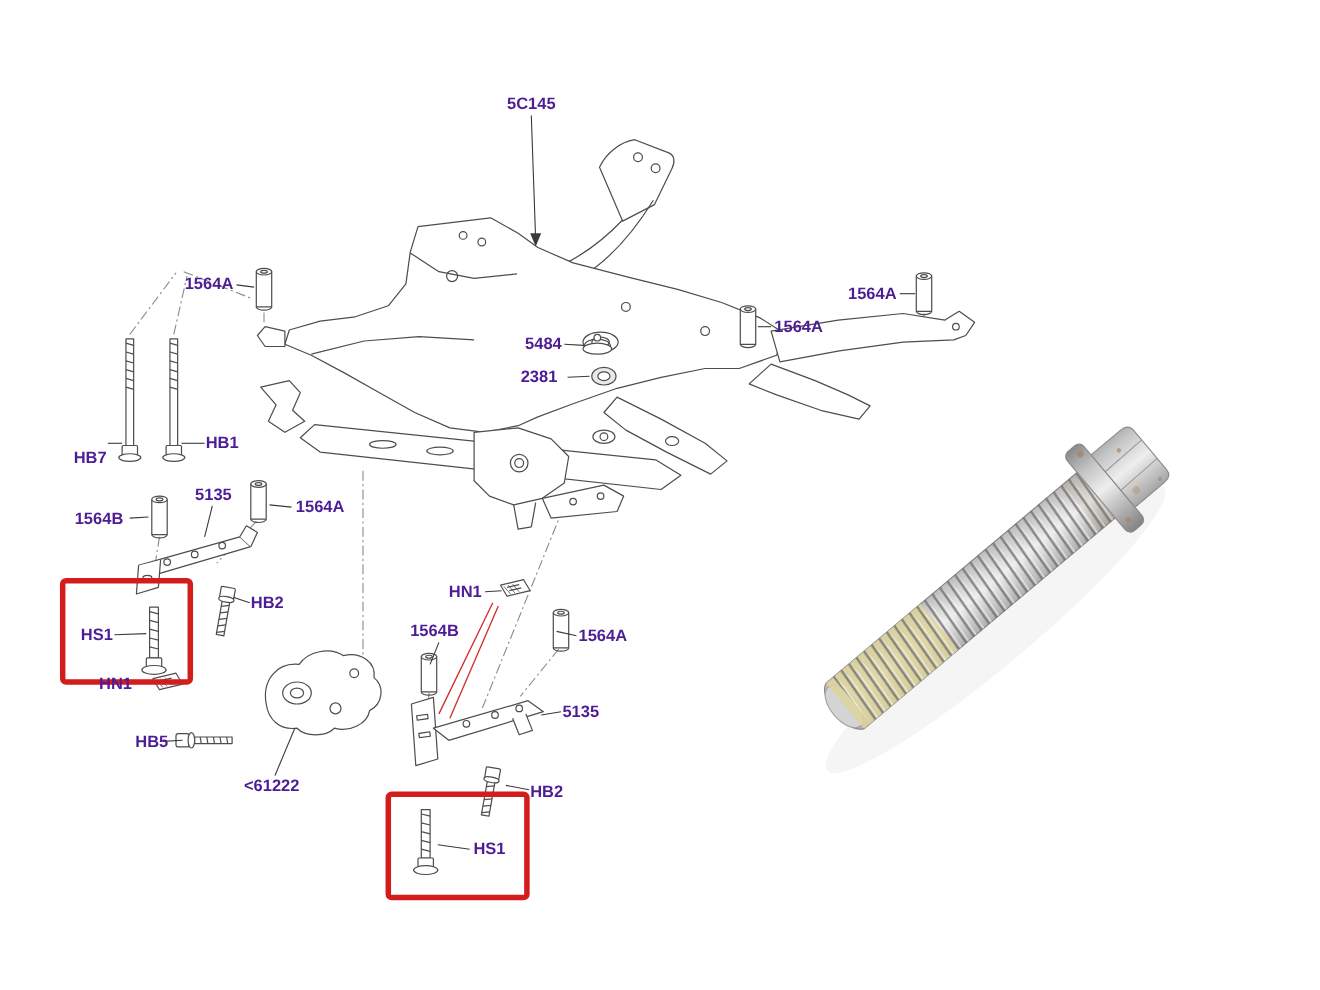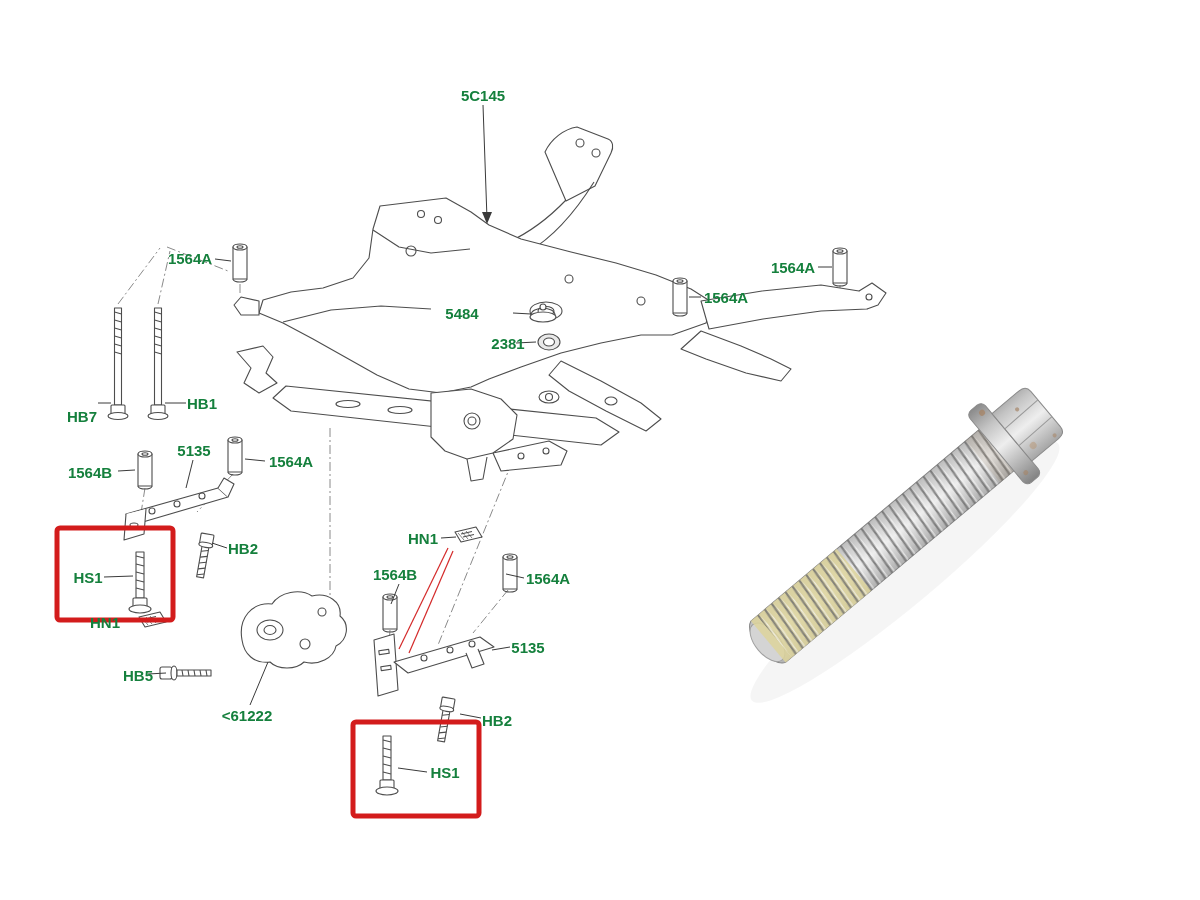--- a/index.html
+++ b/index.html
@@ -11,7 +11,7 @@
   .labels-layer{position:absolute;left:0;top:0;width:100%;height:100%;pointer-events:none;}
   .part-label{
     position:absolute;transform:translate(-50%,-50%);
-    color:#15803d;font-weight:bold;font-size:15px;line-height:1;
+    color:#4c1d95;font-weight:bold;font-size:15px;line-height:1;
     white-space:nowrap;pointer-events:auto;cursor:pointer;
   }
 </style>

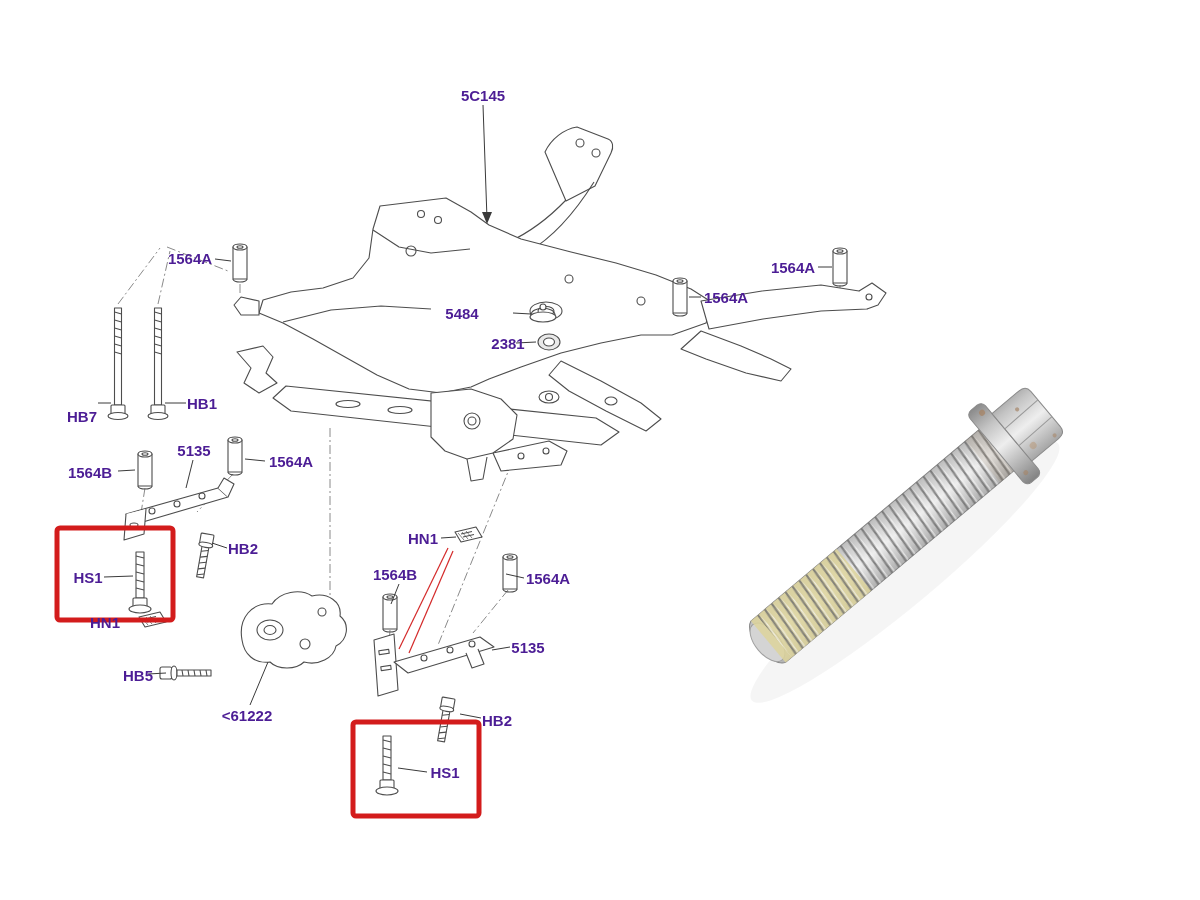--- a/index.html
+++ b/index.html
@@ -290,7 +290,7 @@
     <div class="part-label" style="left:190px;top:258px">1564A</div>
     <div class="part-label" style="left:793px;top:267px">1564A</div>
     <div class="part-label" style="left:726px;top:297px">1564A</div>
-    <div class="part-label" style="left:462px;top:313px">5484</div>
+    <div class="part-label" style="left:494px;top:313px">5484</div>
     <div class="part-label" style="left:508px;top:343px">2381</div>
     <div class="part-label" style="left:82px;top:416px">HB7</div>
     <div class="part-label" style="left:202px;top:403px">HB1</div>

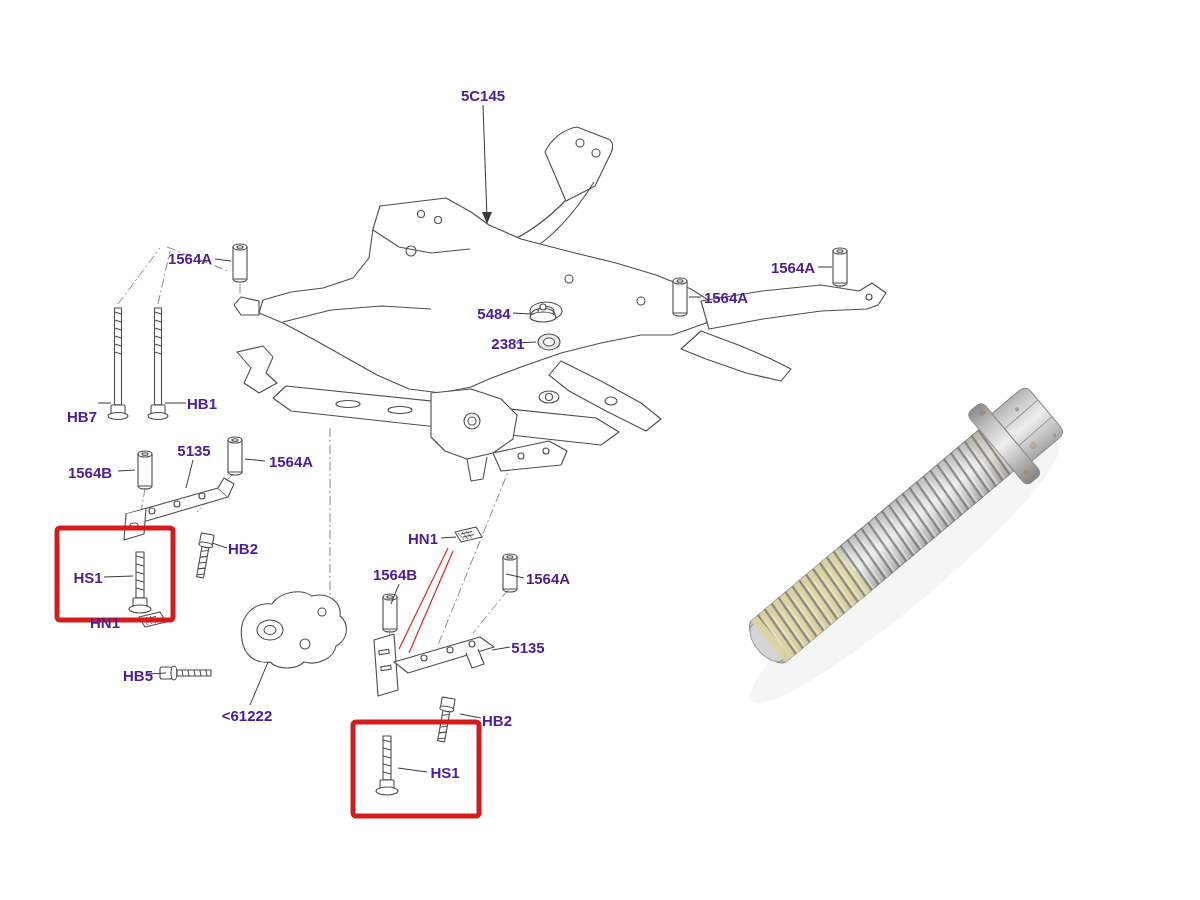--- a/index.html
+++ b/index.html
@@ -291,7 +291,7 @@
     <div class="part-label" style="left:793px;top:267px">1564A</div>
     <div class="part-label" style="left:726px;top:297px">1564A</div>
     <div class="part-label" style="left:494px;top:313px">5484</div>
-    <div class="part-label" style="left:508px;top:343px">2381</div>
+    <div class="part-label" style="left:490px;top:343px">2381</div>
     <div class="part-label" style="left:82px;top:416px">HB7</div>
     <div class="part-label" style="left:202px;top:403px">HB1</div>
     <div class="part-label" style="left:90px;top:472px">1564B</div>

